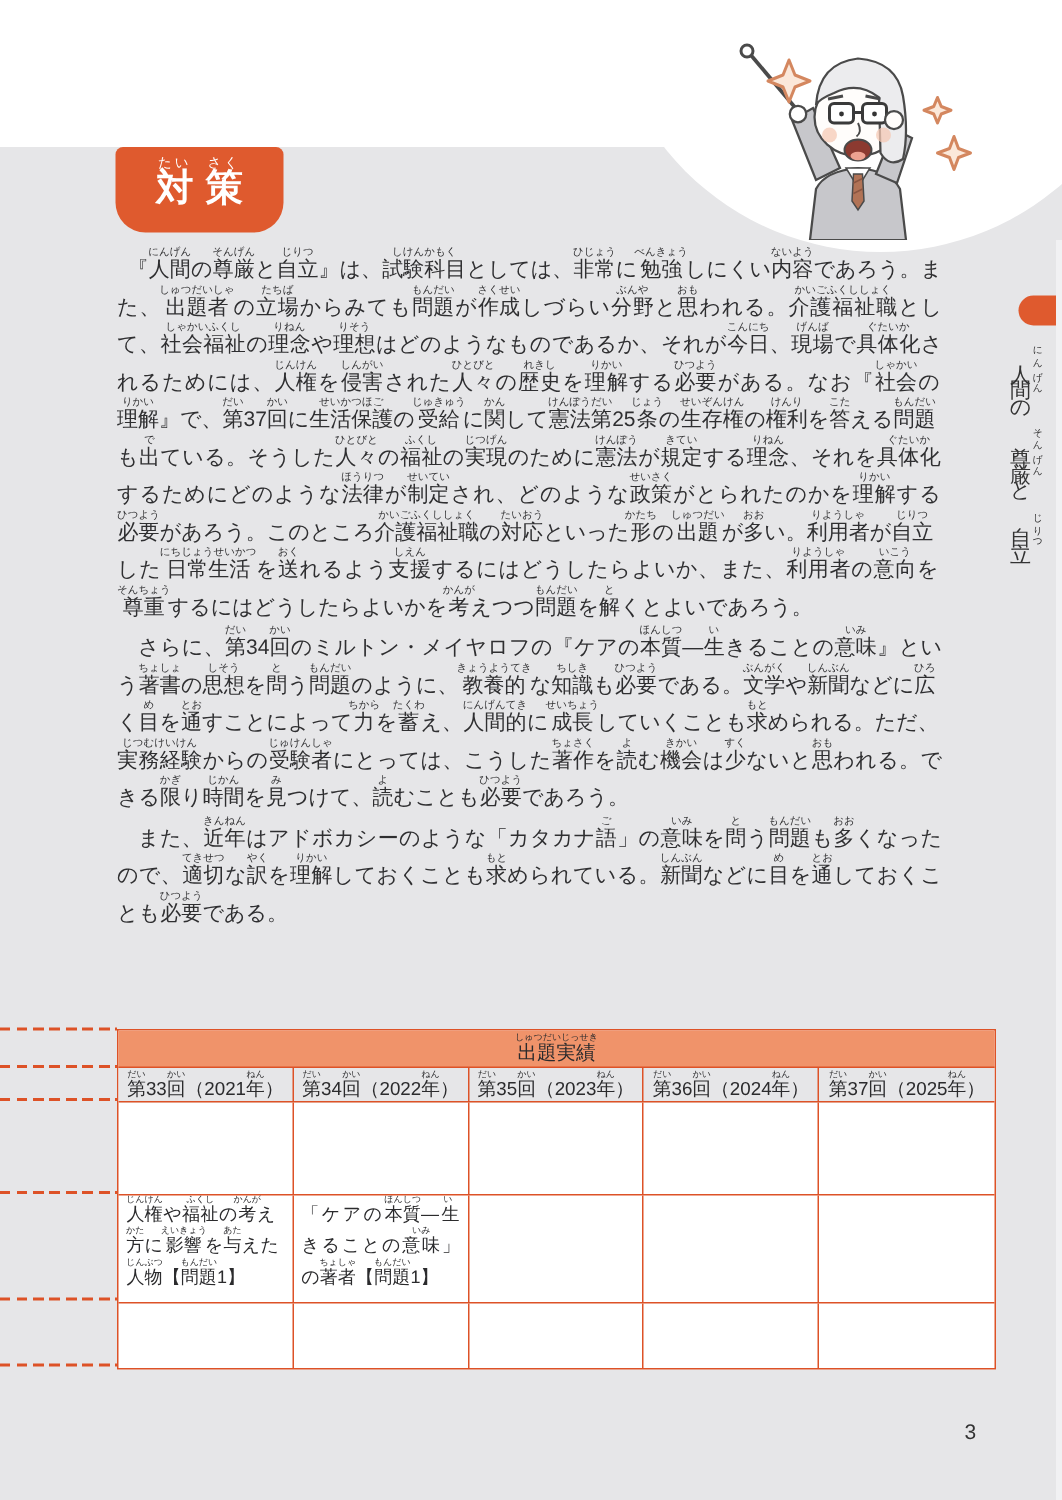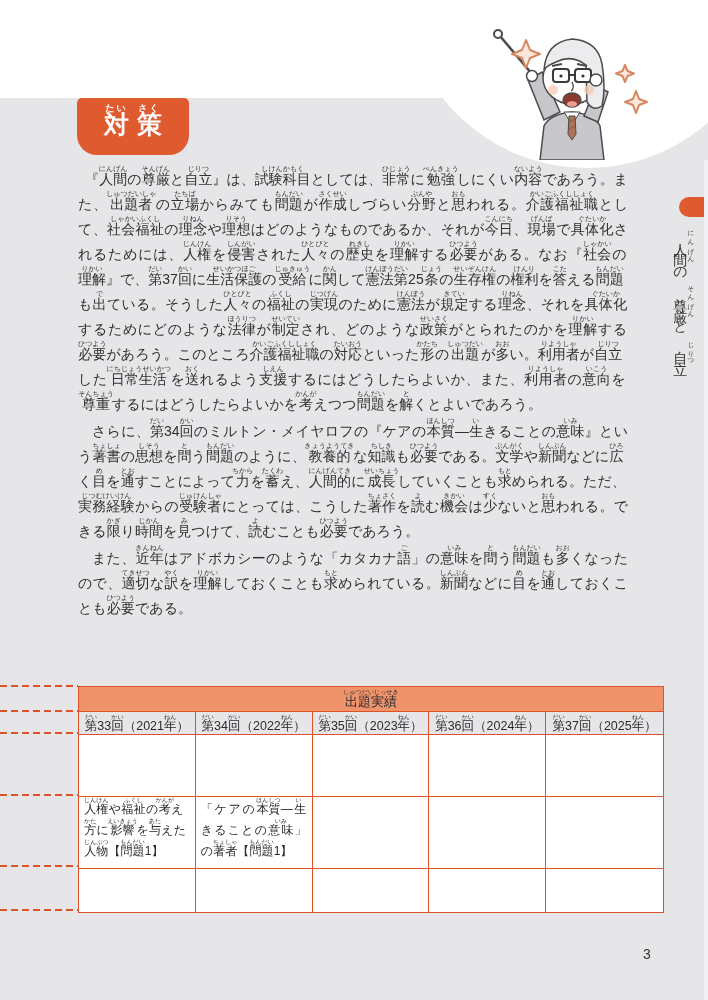--- a/index.html
+++ b/index.html
@@ -14,7 +14,7 @@
          border-radius:5px 5px 20px 20px;color:#fff;text-align:center;box-sizing:border-box;padding-top:5px;}
   .badge-label{font-size:25px;font-weight:bold;line-height:1.05;}
   .badge-label ruby{margin:0 4px;}
-  .badge-label rt{font-size:9px;font-weight:bold;letter-spacing:2px;}
+  .badge-label rt{font-size:9px;font-weight:normal;letter-spacing:2px;}
 
   
   .side-pill{position:absolute;left:679px;top:197px;width:29px;height:20px;background:#df5a2e;border-radius:10px 0 0 10px;}

